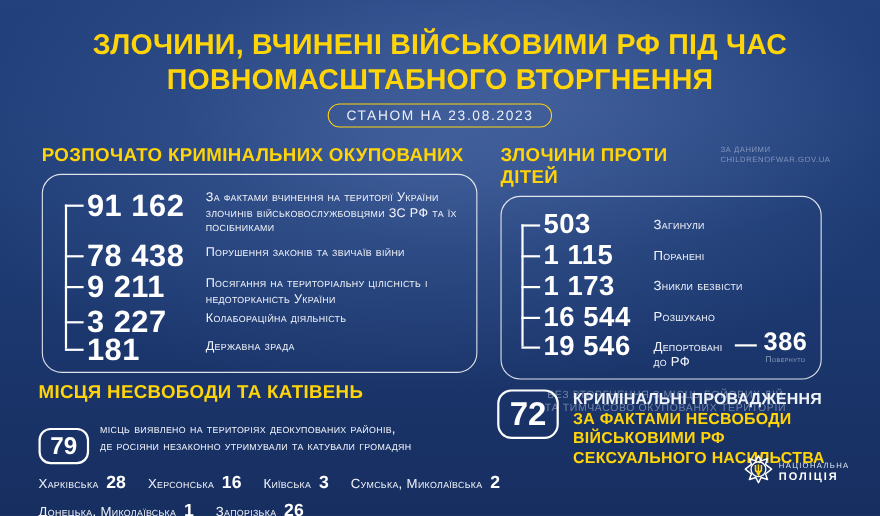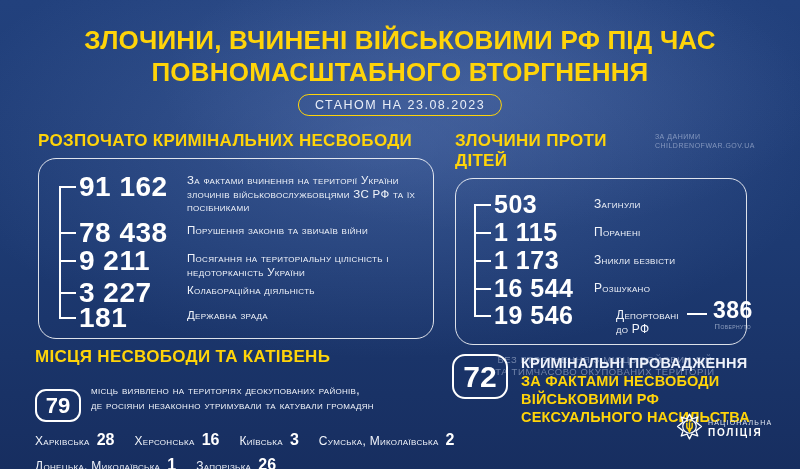--- a/index.html
+++ b/index.html
@@ -107,7 +107,7 @@
   <div class="date-badge">СТАНОМ НА 23.08.2023</div>
 
   <div class="sec-proc">
-    <div class="h2">РОЗПОЧАТО КРИМІНАЛЬНИХ НЕСВОБОДИ</div>
+    <div class="h2">РОЗПОЧАТО КРИМІНАЛЬНИХ ОКУПОВАНИХ</div>
     <div class="statbox">
       <div class="rows">
         <div class="row r1">

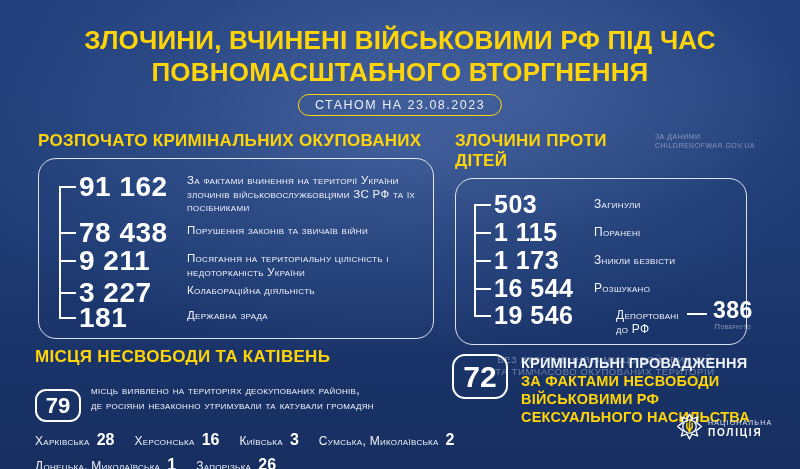--- a/index.html
+++ b/index.html
@@ -59,7 +59,7 @@
   .sec-child .num{ font-size:25px; line-height:25px; width:96px; flex:none; }
   .sec-child .lbl{ font-size:12px; line-height:14px; margin-left:4px; margin-top:5px; }
   .sec-child .row{ height:28px; }
-  .sec-child .r4{ height:27px; } .sec-child .r5{ height:32px;gap:22px; }
+  .sec-child .r4{ height:27px; } .sec-child .r5{ height:32px; }
   .deport{ display:flex; align-items:flex-start; }
   .dash{ width:20px; height:2px; background:#fff; margin:10px 6px 0 8px; flex:none; }
   .ret{ display:flex; flex-direction:column; align-items:center; margin-top:-4px; }

